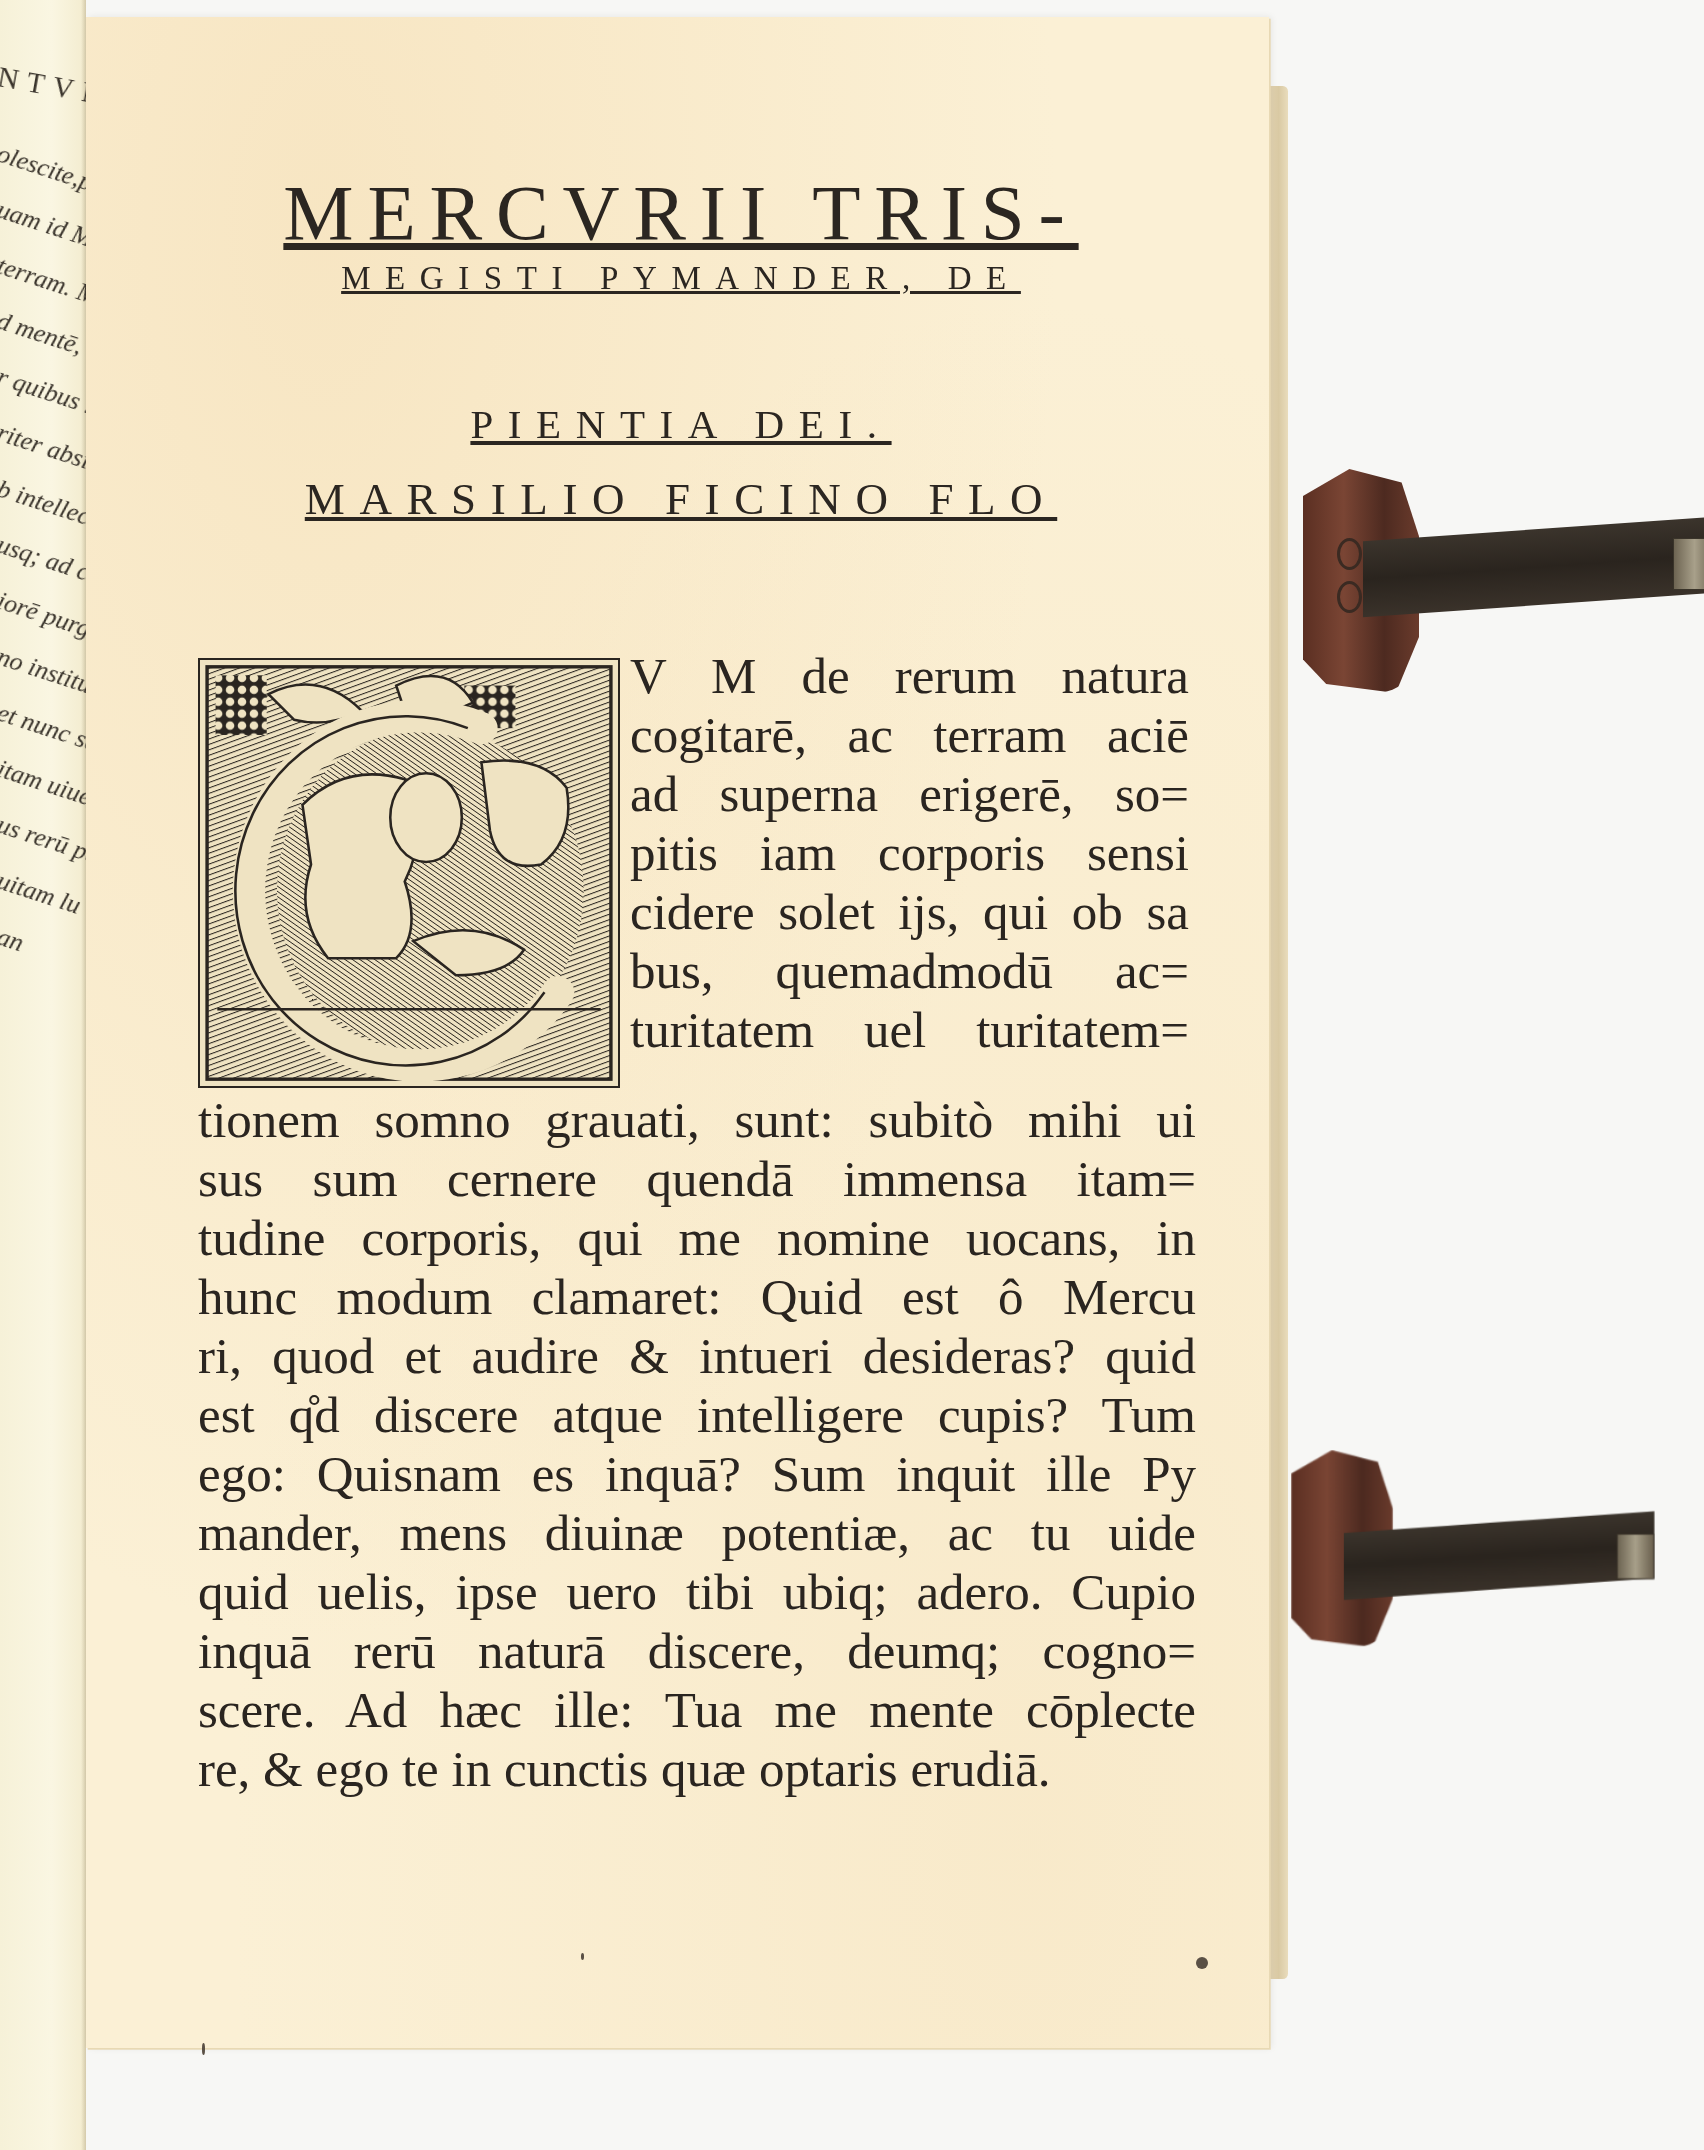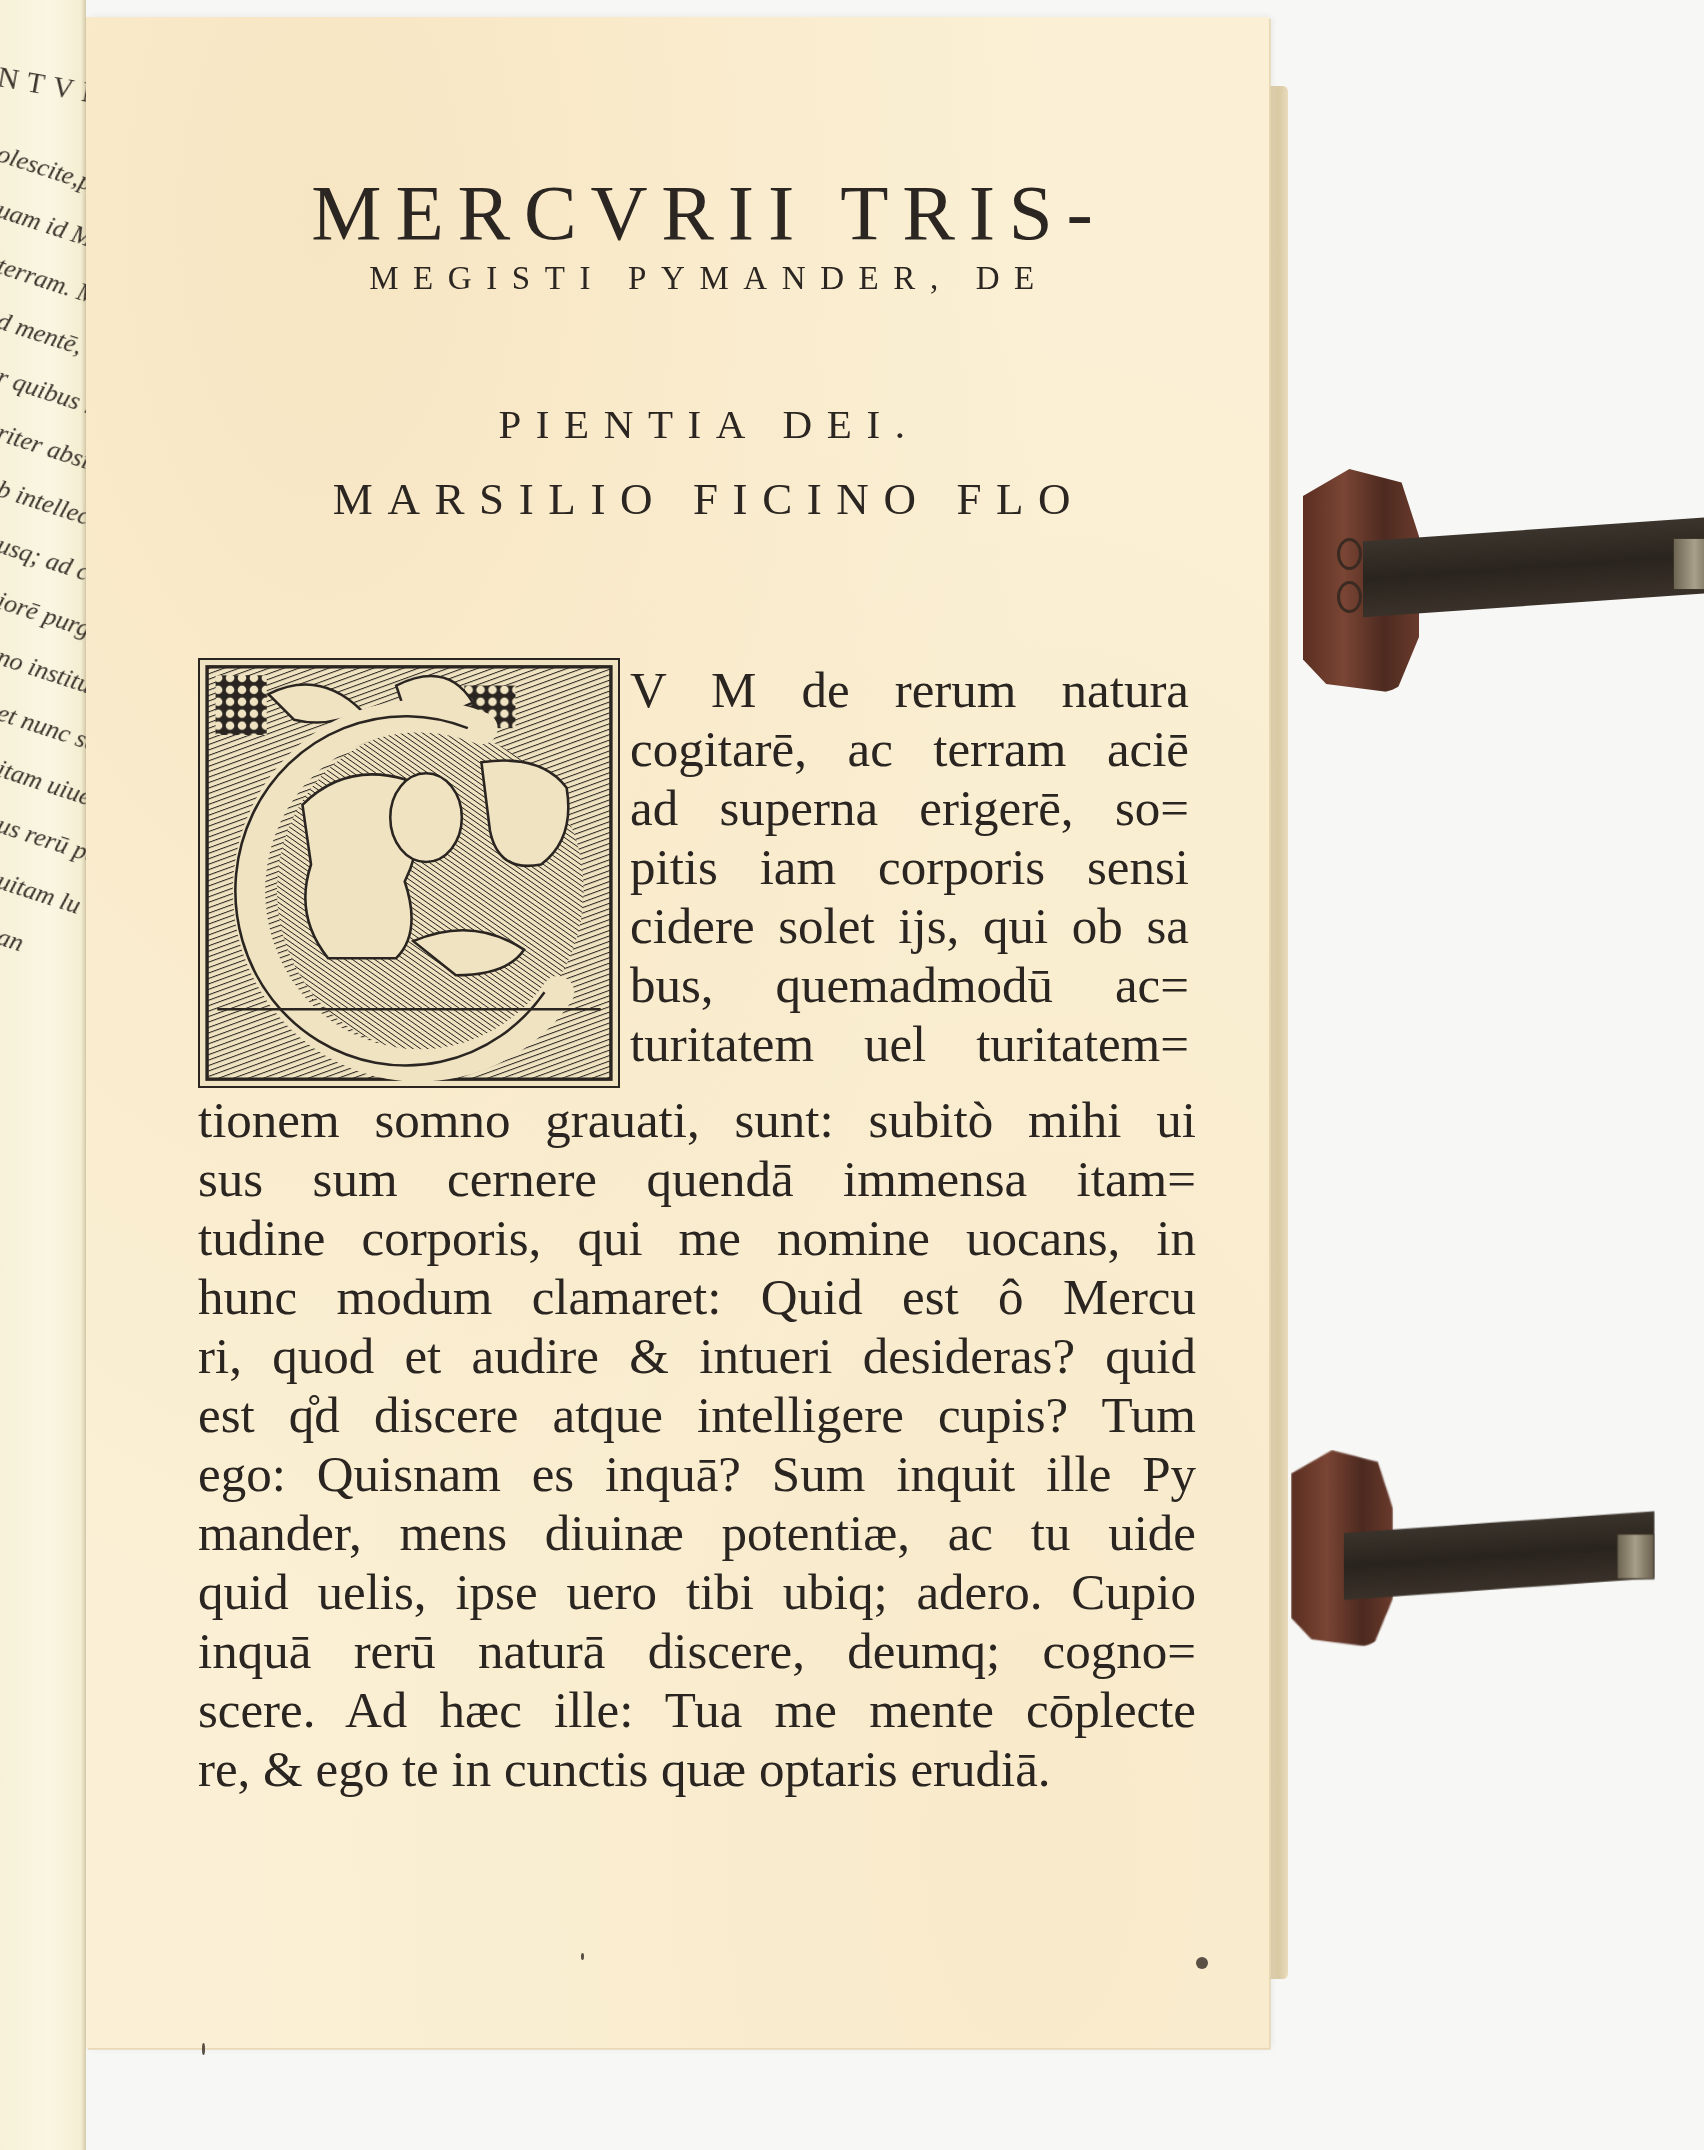--- a/index.html
+++ b/index.html
@@ -41,9 +41,9 @@
     border-radius:0 5.2px 5.2px 0;
   }
   .title {
-    position:absolute; left:124px; width:998px; text-align:center;
+    position:absolute; left:96px; width:998px; text-align:center;
     color:#2b2621; font-family:"Liberation Serif", serif;
-    text-transform:uppercase; white-space:nowrap;
+    text-transform:uppercase; white-space:nowrap;text-decoration:underline;
   }
   .t1 { top:151px; font-size:79px; letter-spacing:13.8px; }
   .t2 { top:243px; font-size:33px; letter-spacing:14.6px; }

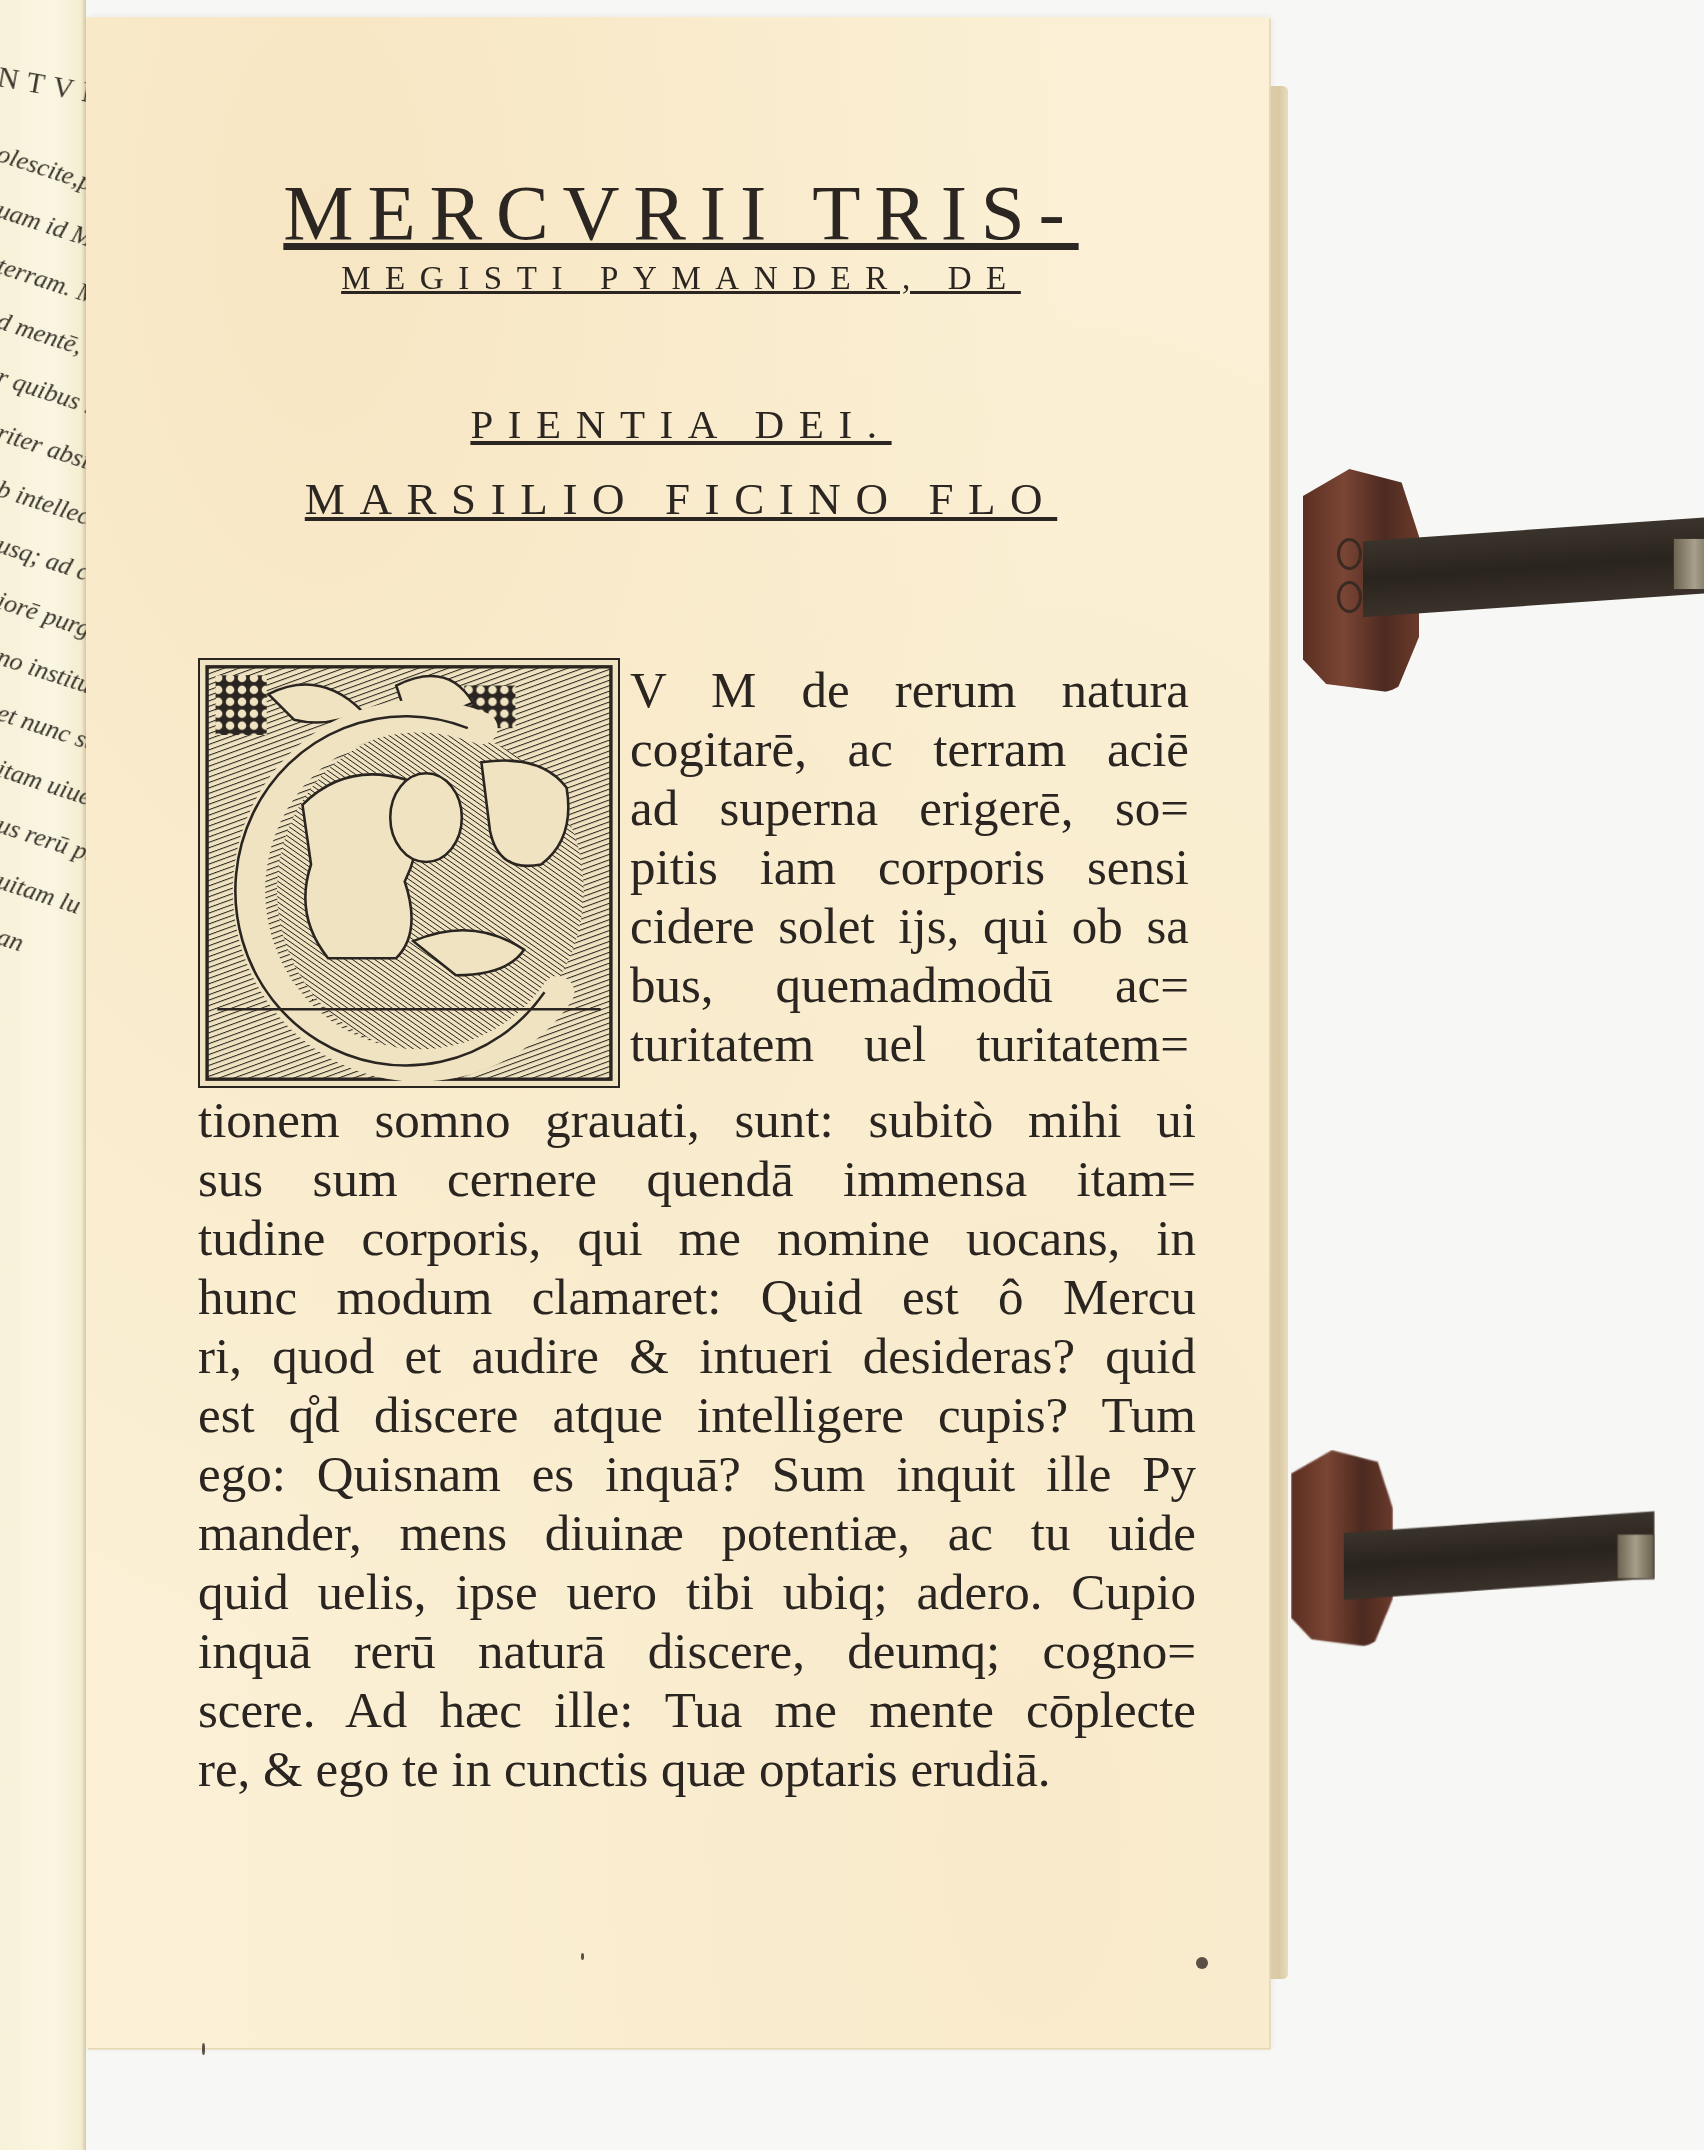--- a/index.html
+++ b/index.html
@@ -64,7 +64,7 @@
     position:absolute; color:#2a2520; white-space:nowrap;
     font-family:"Liberation Serif", serif; font-size:51px; line-height:59px;
   }
-  .narrow { left:544px; top:644px; width:559px; }
+  .narrow { left:544px; top:630px; width:559px; }
   .wide   { left:112px; top:1074px; width:998px; }
   .line { display:block; height:59px; text-align:justify; text-align-last:justify; }
   .line.last { text-align-last:left; }

